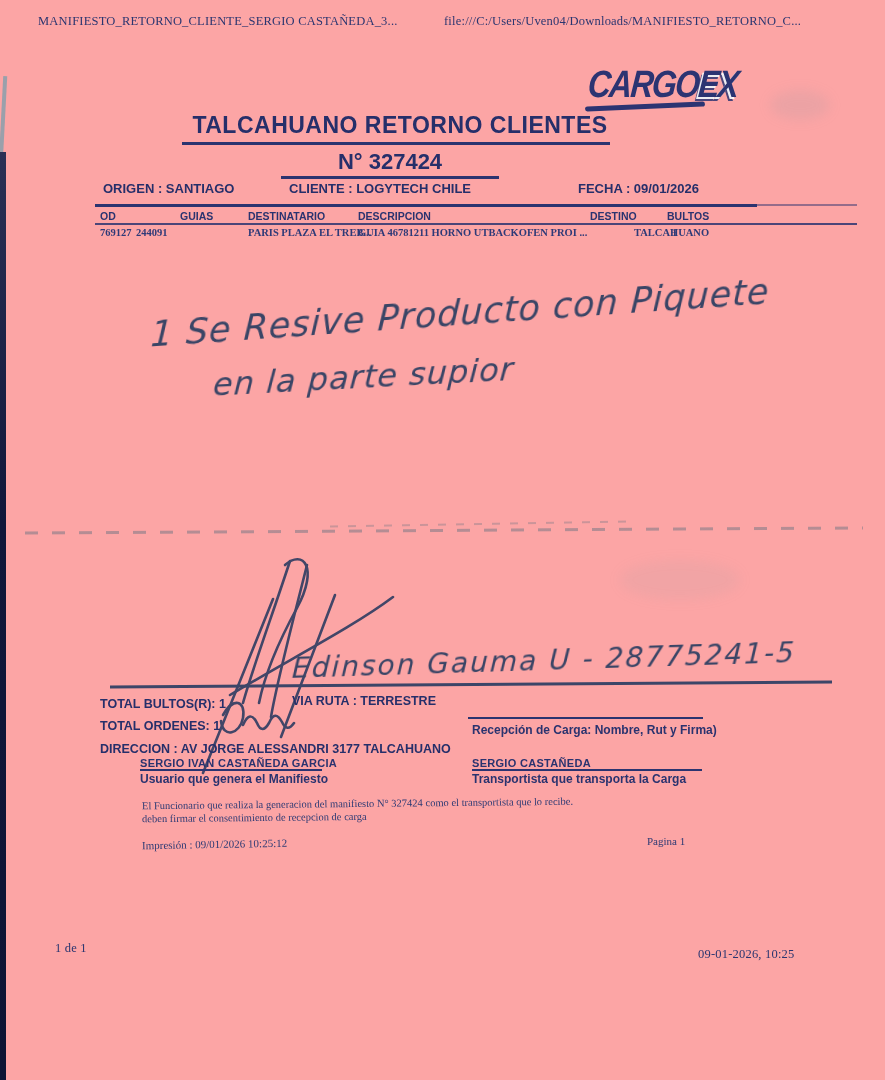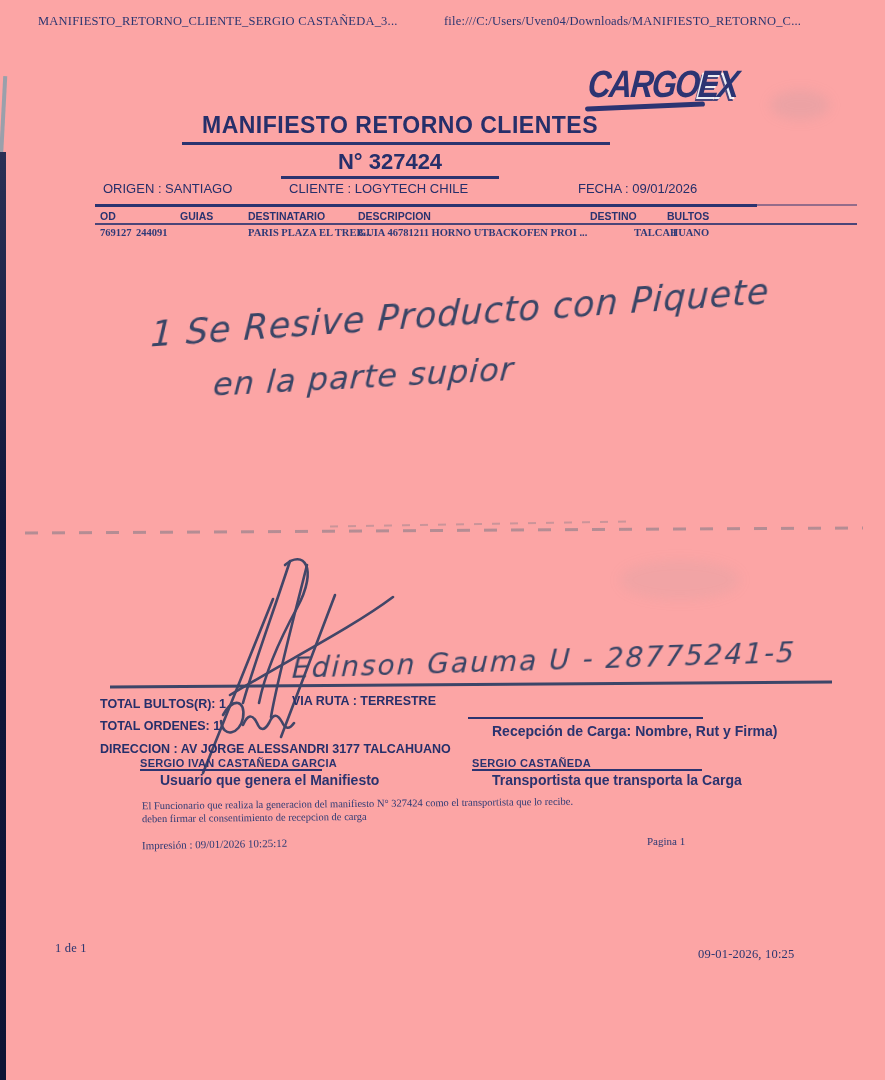--- a/index.html
+++ b/index.html
@@ -66,7 +66,7 @@
   <div class="abs logo-text"><span>CARGO</span><span class="logo-ex">EX</span></div>
   <div class="abs logo-swoosh"></div>
 
-  <div class="abs doc-title">MANIFIESTO RETORNO CLIENTES</div>
+  <div class="abs doc-title">TALCAHUANO RETORNO CLIENTES</div>
   <div class="abs rule-title"></div>
   <div class="abs doc-number">N° 327424</div>
   <div class="abs rule-number"></div>

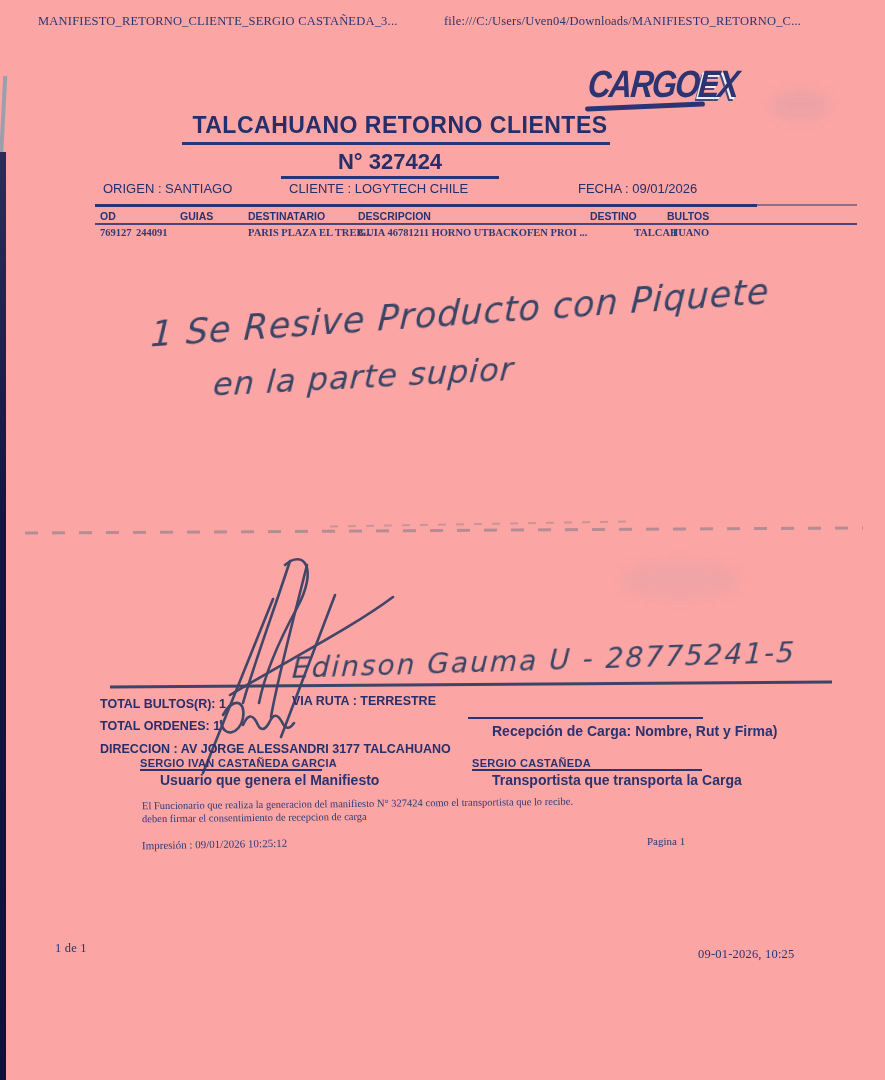--- a/index.html
+++ b/index.html
@@ -26,7 +26,7 @@
   .rule-title{left:182px;top:142px;width:428px;height:3px;background:#2b3470;}
   .doc-number{left:282px;top:149px;width:216px;text-align:center;font-size:22px;font-weight:bold;color:#262f6a;}
   .rule-number{left:281px;top:176px;width:218px;height:3px;background:#2b3470;}
-  .info{top:181px;font-size:13px;font-weight:normal;color:#262f6a;}
+  .info{top:181px;font-size:13px;font-weight:bold;color:#262f6a;}
   
   .tline1{left:95px;top:204px;width:662px;height:2.5px;background:#2b3470;}
   .tline1b{left:757px;top:204px;width:100px;height:1.5px;background:#2b3470;opacity:.5;}

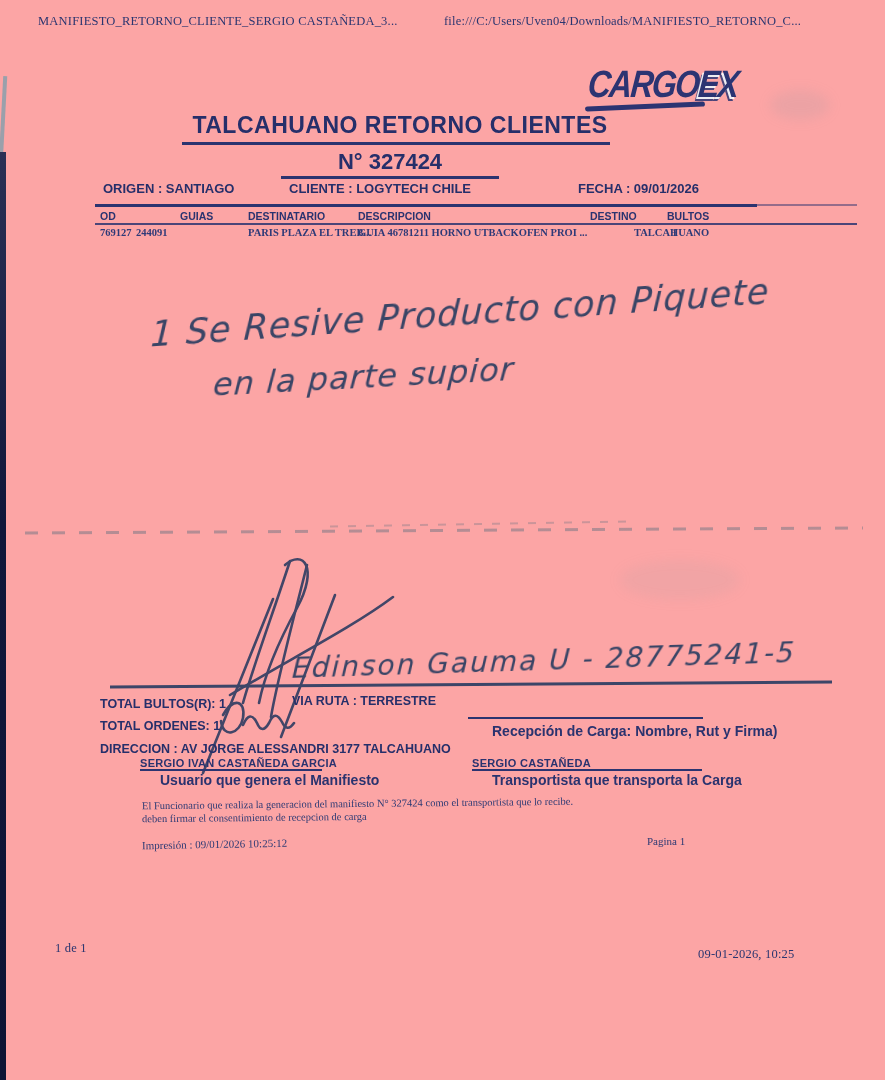--- a/index.html
+++ b/index.html
@@ -42,7 +42,7 @@
   
   .tot{font-size:12.5px;font-weight:bold;color:#262f6a;}
   .rec-line{left:468px;top:717px;width:235px;height:2px;background:#2b3470;}
-  .small-b{font-size:14px;font-weight:bold;color:#2a336f;margin-left:20px;}
+  .small-b{font-size:12px;font-weight:bold;color:#2a336f;}
   .name-b{font-size:11px;font-weight:bold;color:#2a336f;letter-spacing:.3px;}
   .u-line{height:1.8px;background:#2b3470;}
   

